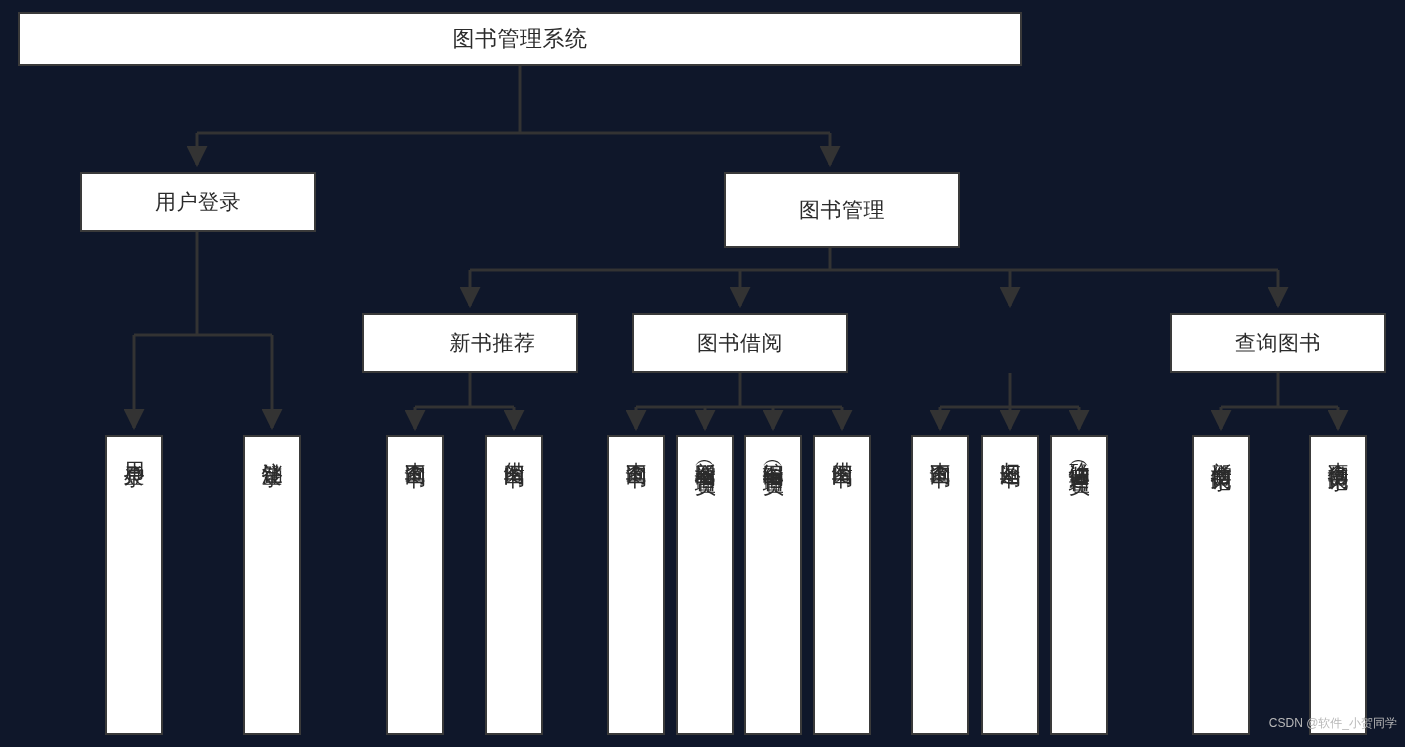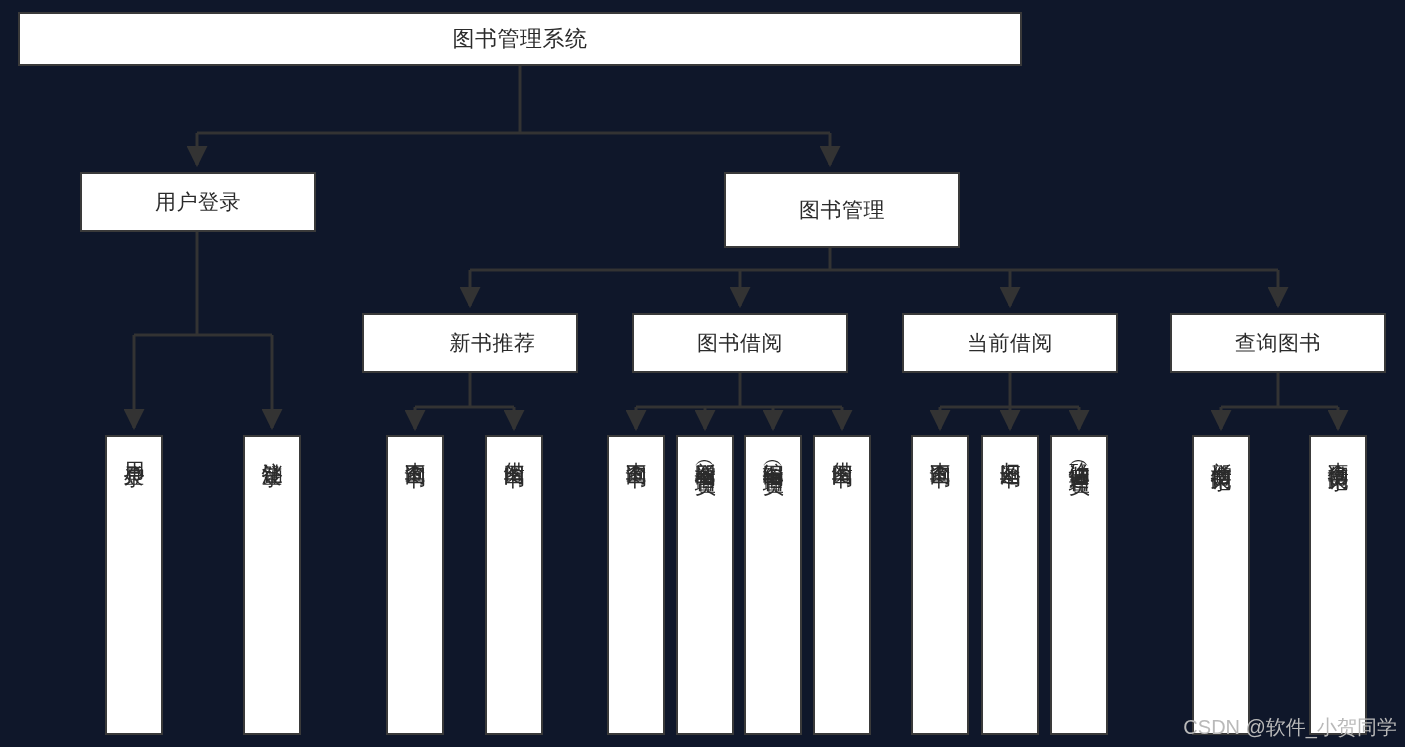--- a/index.html
+++ b/index.html
@@ -141,9 +141,6 @@
   <div class="node horiz" style="left:632px; top:313px; width:216px; height:60px;">
     <span class="label">图书借阅</span>
   </div>
-  <div class="node horiz" style="left:902px; top:313px; width:216px; height:60px;">
-    <span class="label">当前借阅</span>
-  </div>
   <div class="node horiz" style="left:1170px; top:313px; width:216px; height:60px;">
     <span class="label">查询图书</span>
   </div>

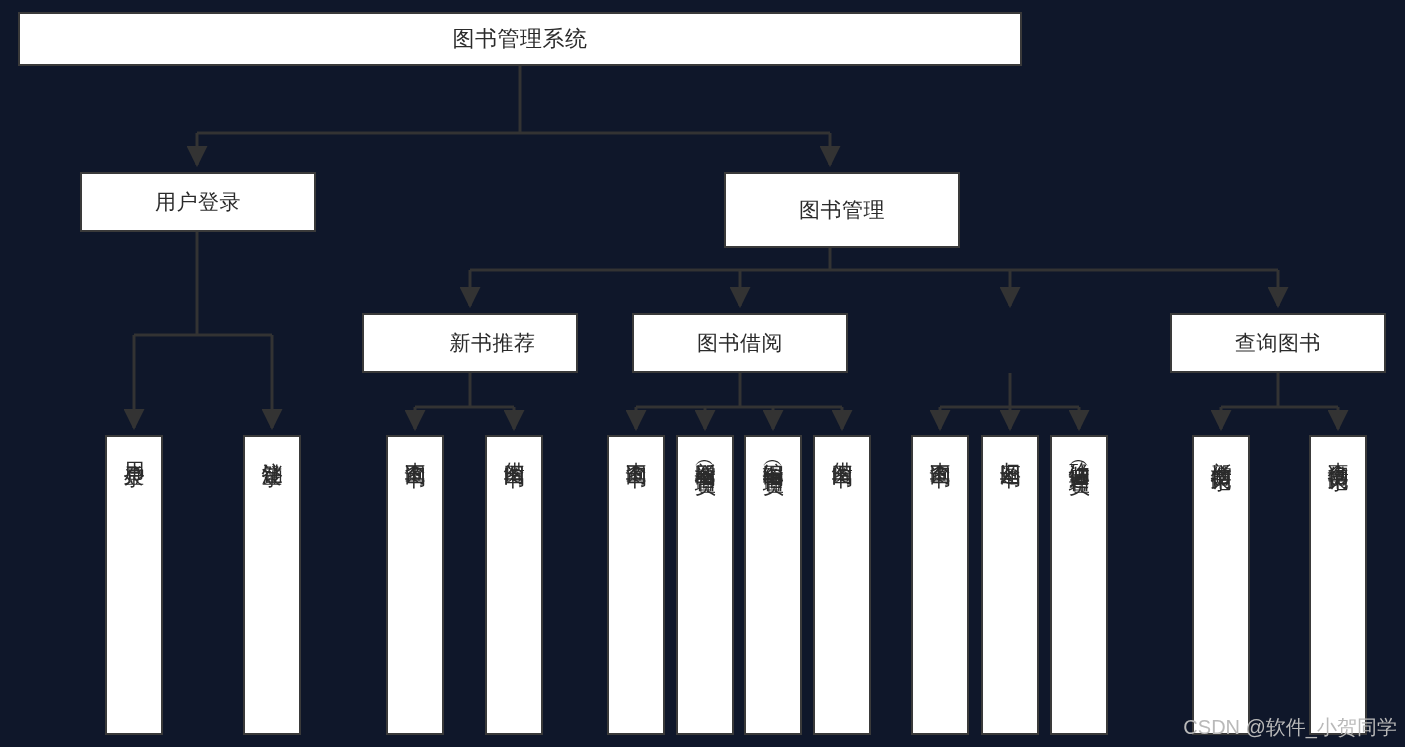--- a/index.html
+++ b/index.html
@@ -61,8 +61,8 @@
   .watermark {
     position: absolute;
     right: 8px;
-    bottom: 6px;
-    font-size: 20px;
+    bottom: 15px;
+    font-size: 12px;
     color: #b9b9b9;
     z-index: 5;
     white-space: nowrap;

